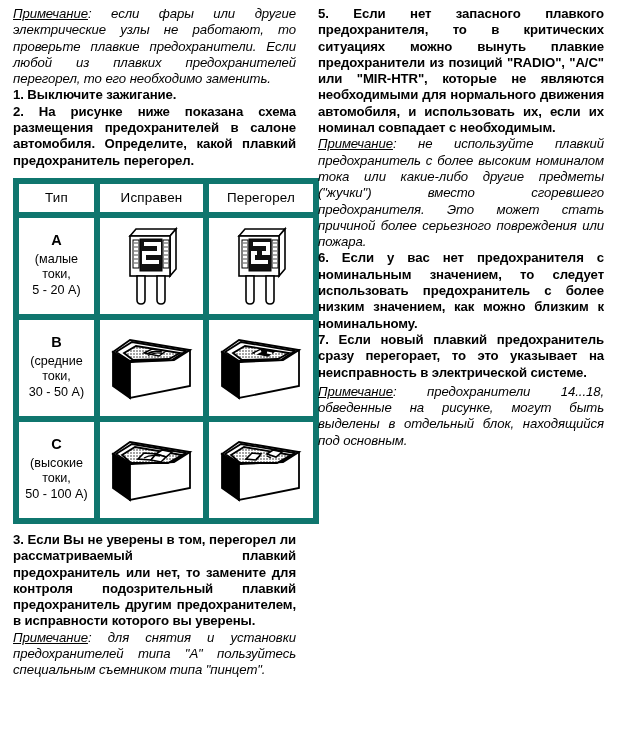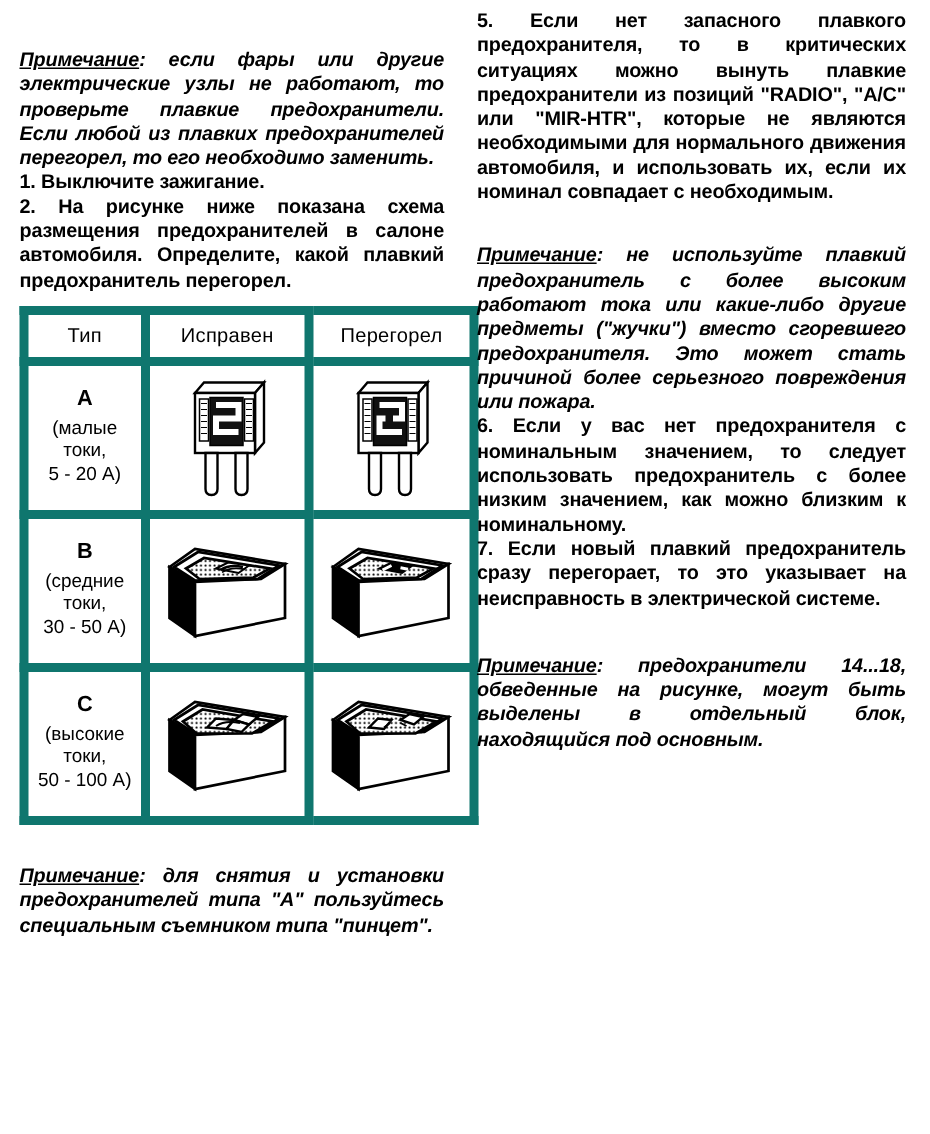--- a/index.html
+++ b/index.html
@@ -54,8 +54,7 @@
   }
   p.note {
     font-style: italic;
-    font-weight: 700;
-    margin-top: 26px;
+    font-weight: 400;
   }
   p.note .lead {
     text-decoration: underline;

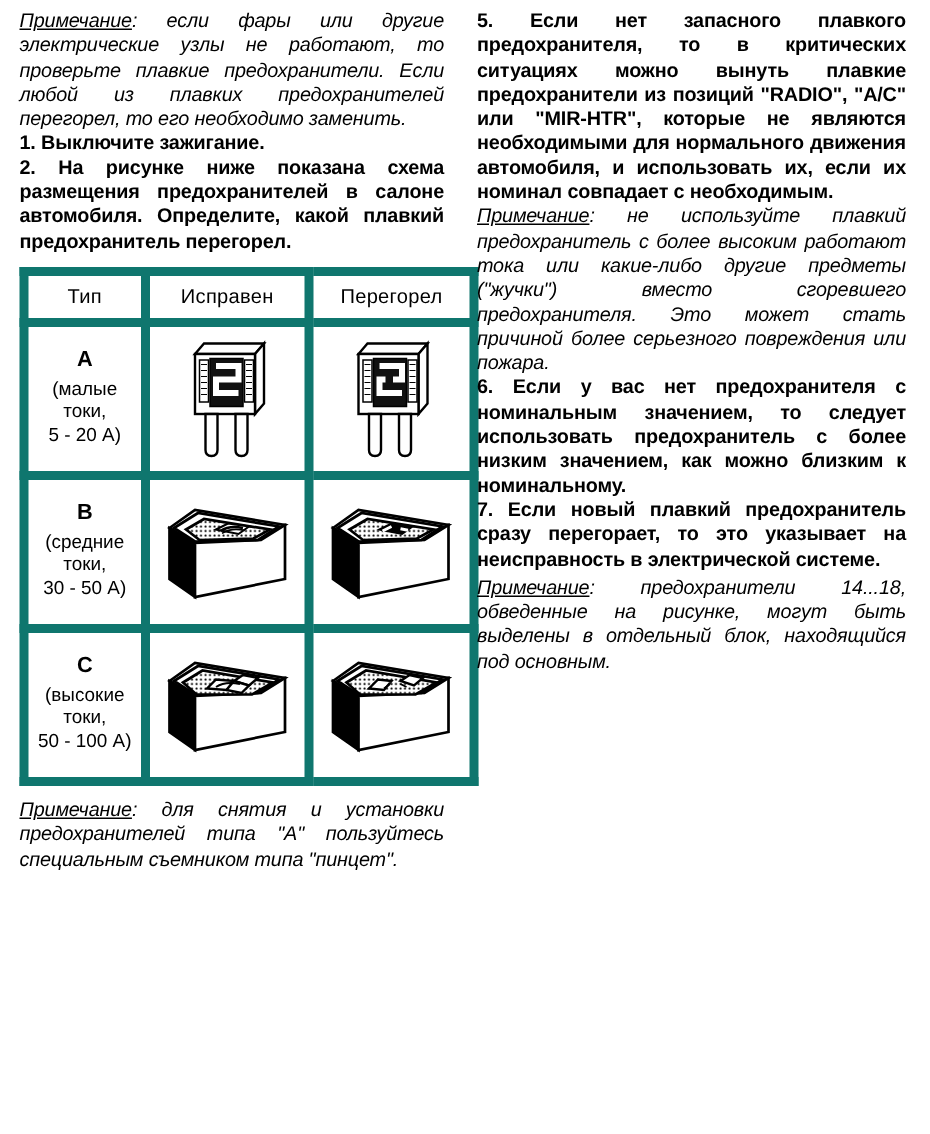--- a/index.html
+++ b/index.html
@@ -332,7 +332,7 @@
 
     <p class="body">5. Если нет запасного плавкого предохранителя, то в критических ситуациях можно вынуть плавкие предохранители из позиций "RADIO", "A/C" или "MIR-HTR", которые не являются необходимыми для нормального движения автомобиля, и использовать их, если их номинал совпадает с необходимым.</p>
 
-    <p class="note"><span class="lead">Примечание</span><span>: не используйте плавкий предохранитель с более высоким работают тока или какие-либо другие предметы ("жучки") вместо сгоревшего предохранителя. Это может стать причиной более серьезного повреждения или пожара.</span></p>
+    <p class="note"><span class="lead">Примечание</span><span>: не используйте плавкий предохранитель с более высоким номиналом тока или какие-либо другие предметы ("жучки") вместо сгоревшего предохранителя. Это может стать причиной более серьезного повреждения или пожара.</span></p>
 
     <p class="body">6. Если у вас нет предохранителя с номинальным значением, то следует использовать предохранитель с более низким значением, как можно близким к номинальному.</p>
 

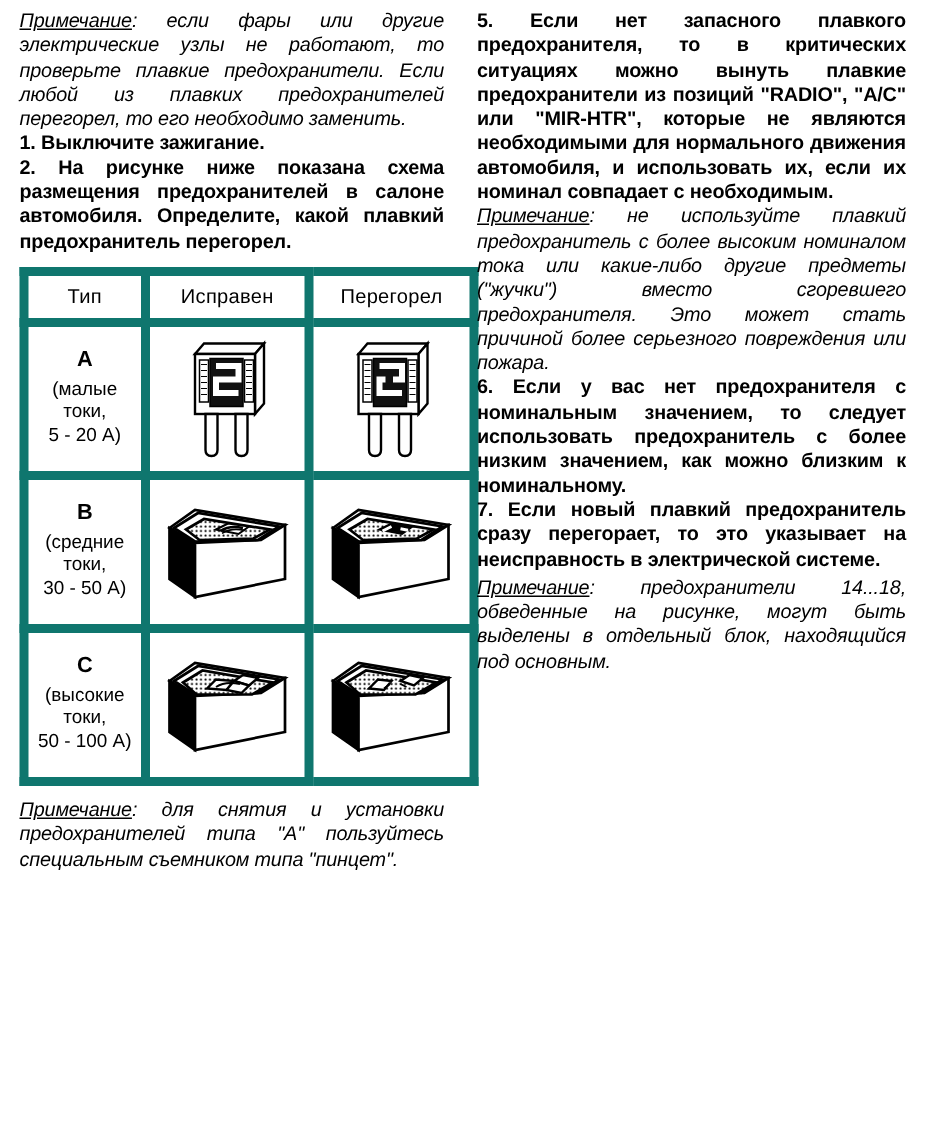--- a/index.html
+++ b/index.html
@@ -323,6 +323,7 @@
       </tbody>
     </table>
 
+    <p class="body">3. Если Вы не уверены в том, перегорел ли рассматриваемый плавкий предохранитель или нет, то замените для контроля подозрительный плавкий предохранитель другим предохранителем, в исправности которого вы уверены.</p>
 
     <p class="note"><span class="lead">Примечание</span><span>: для снятия и установки предохранителей типа "А" пользуйтесь специальным съемником типа "пинцет".</span></p>
 

